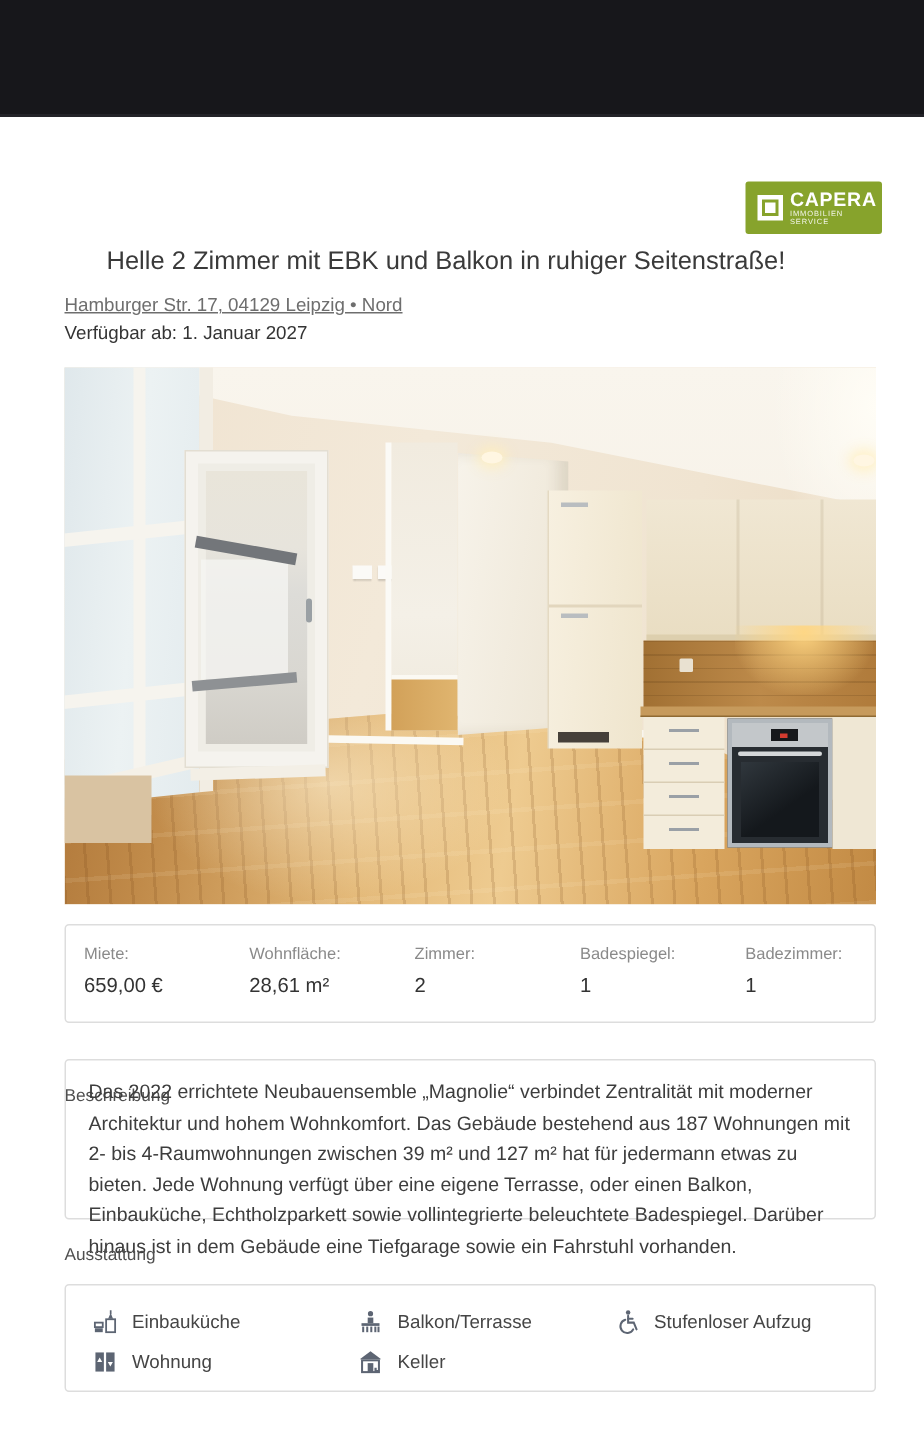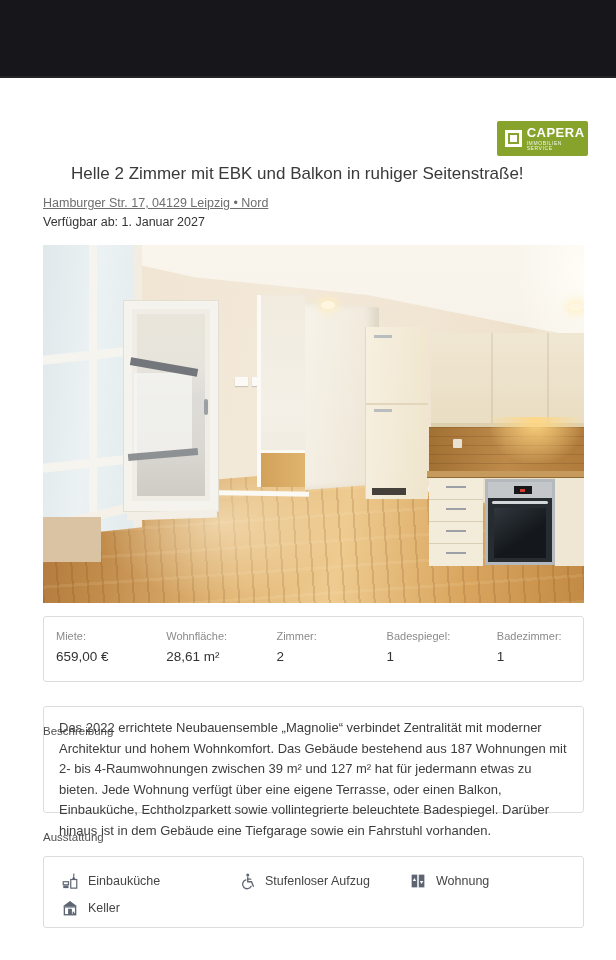--- a/index.html
+++ b/index.html
@@ -244,6 +244,19 @@
       <span class="elab">Einbauküche</span>
     </div>
 
+    <div class="equip-item">
+      <svg width="18" height="18" viewBox="0 0 24 24" fill="#5d6573">
+        <circle cx="12" cy="5" r="2.3"></circle>
+        <path d="M9.5 8.5 h5 v5 h-5 Z"></path>
+        <rect x="4" y="13.5" width="16" height="2.4"></rect>
+        <rect x="4.6" y="16.5" width="1.8" height="5"></rect>
+        <rect x="8.2" y="16.5" width="1.8" height="5"></rect>
+        <rect x="11.8" y="16.5" width="1.8" height="5"></rect>
+        <rect x="15.4" y="16.5" width="1.8" height="5"></rect>
+        <rect x="18.2" y="16.5" width="1.8" height="5"></rect>
+      </svg>
+      <span class="elab">Balkon/Terrasse</span>
+    </div>
 
     <div class="equip-item">
       <svg width="18" height="18" viewBox="0 0 24 24" fill="none" stroke="#5d6573" stroke-width="1.8" stroke-linecap="round">

